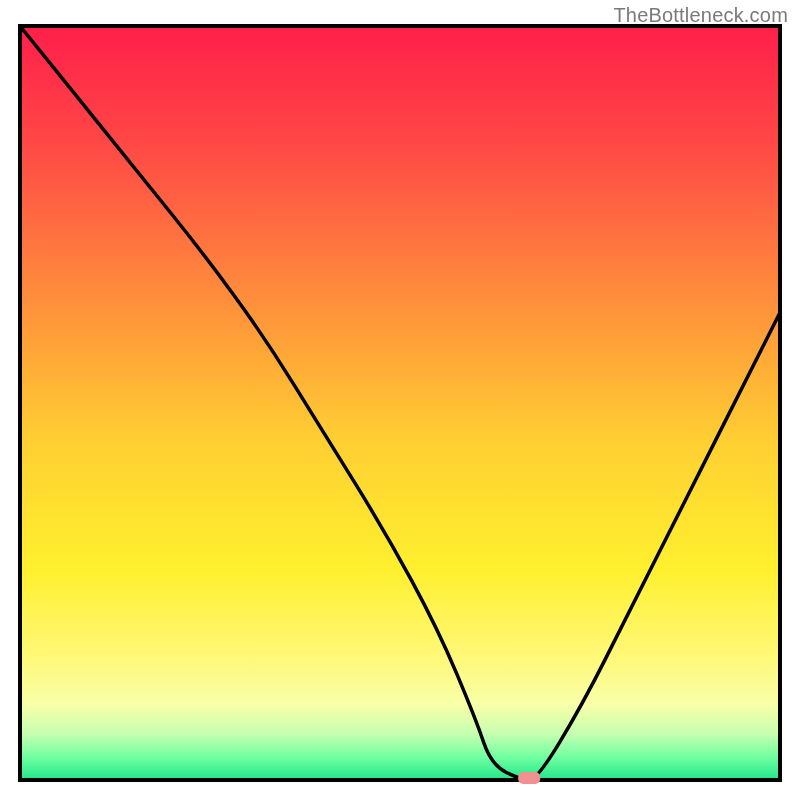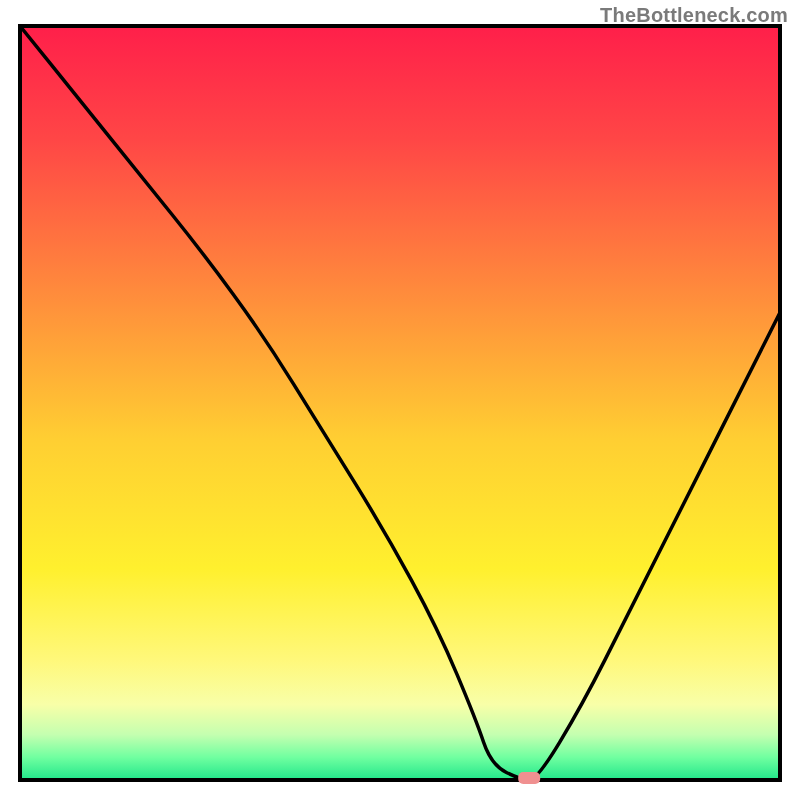--- a/index.html
+++ b/index.html
@@ -16,7 +16,7 @@
     right: 12px;
     font-family: Arial, Helvetica, sans-serif;
     font-size: 20px;
-    font-weight: 700;
+    font-weight: 400;
     color: #7a7a7a;
     letter-spacing: 0.2px;
     z-index: 3;

